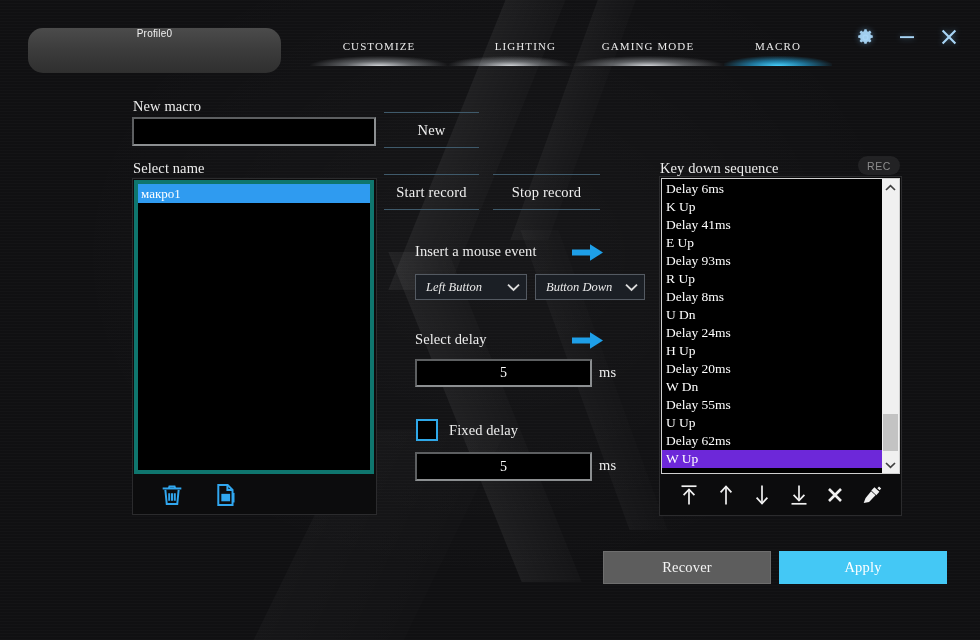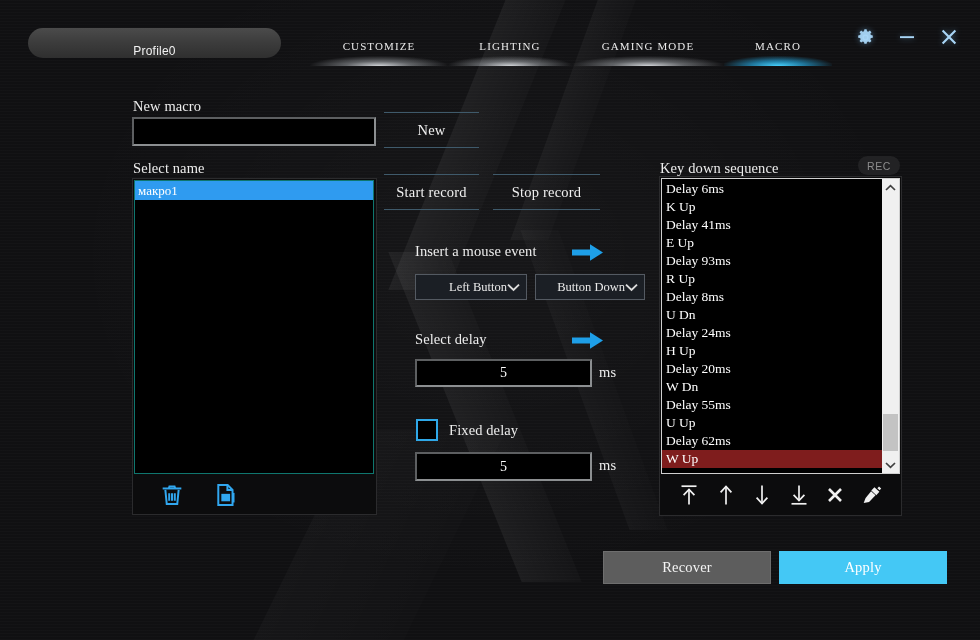--- a/index.html
+++ b/index.html
@@ -43,12 +43,12 @@
   
   .profile-pill {
     position: absolute; left: 28px; top: 28px;
-    width: 253px; height: 30px;
+    width: 253px; height: 45px;
     border-radius: 15px;
     background: linear-gradient(180deg, #4b4b4b 0%, #3c3c3c 48%, #2f2f2f 100%);
     color: #f2f2f2;
-    font-size: 12px;
-    display: flex; align-items: flex-end; justify-content: center;
+    font-size: 10px;
+    display: flex; align-items: flex-start; justify-content: center;
     letter-spacing: .2px;
   }
 

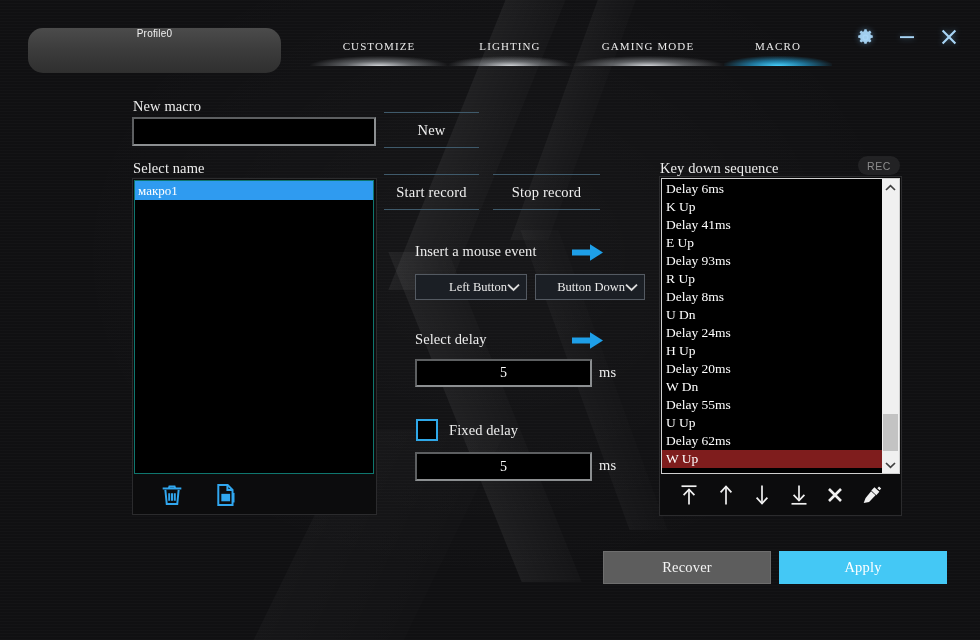--- a/index.html
+++ b/index.html
@@ -263,7 +263,7 @@
       <span>CUSTOMIZE</span>
       <span class="glow"></span>
     </div>
-    <div class="tab" style="width:124px;">
+    <div class="tab" style="width:124px;text-align:right;">
       <span>LIGHTING</span>
       <span class="glow"></span>
     </div>

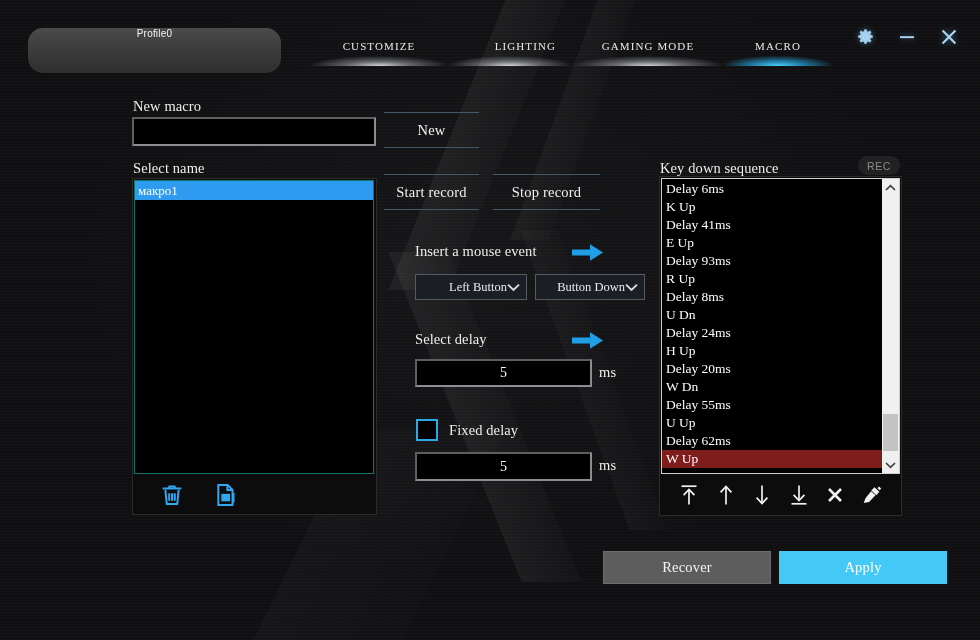--- a/index.html
+++ b/index.html
@@ -116,7 +116,7 @@
   .macro-list {
     position: absolute;
     background: #000;
-    border: 1px solid #0f766e;
+    border: 4px solid #0f766e;
     overflow: hidden;
   }
   .macro-item {

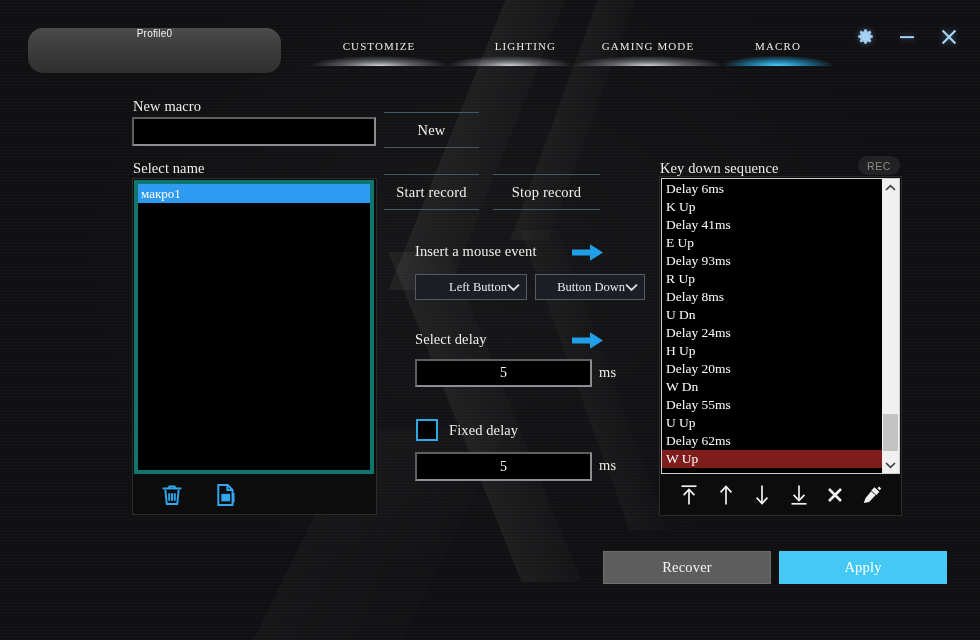--- a/index.html
+++ b/index.html
@@ -161,7 +161,7 @@
     display: flex; align-items: center;
     padding: 0 6px 0 10px;
   }
-  .dd .ddtext { flex: 1; text-align: right; }
+  .dd .ddtext { flex: 1; text-align: left; font-style: italic; }
   .dd .chev { color: #dcdcdc; display: flex; }
 
   

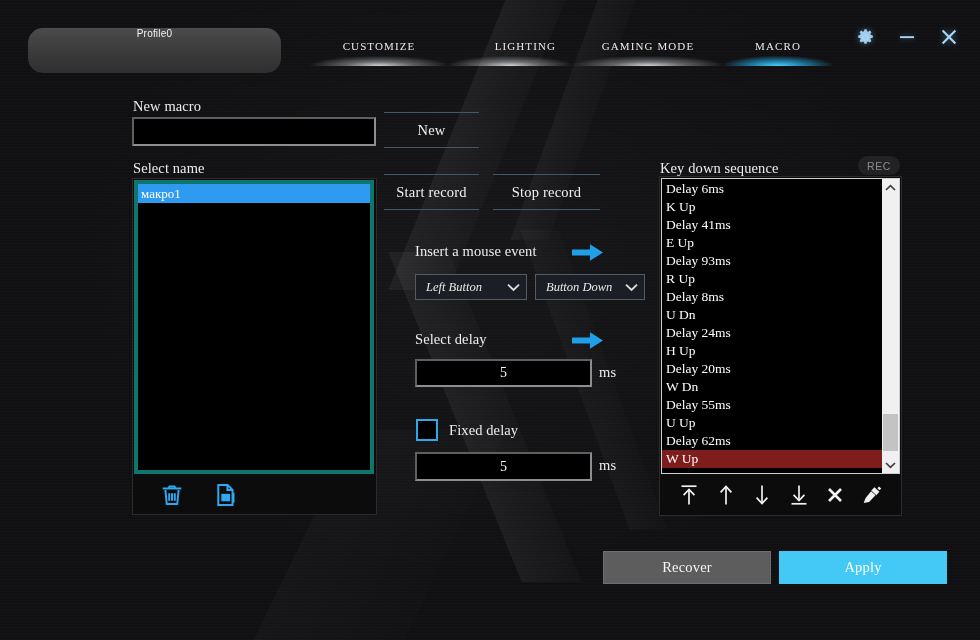--- a/index.html
+++ b/index.html
@@ -211,7 +211,7 @@
     display: flex; align-items: center;
     white-space: nowrap;
   }
-  .seq-item.sel { background: #7f1d1d; }
+  .seq-item.sel { background: #6d28d9; }
 
   
   .sbar { width: 17px; background: #f0f0f0; display: flex; flex-direction: column; }

